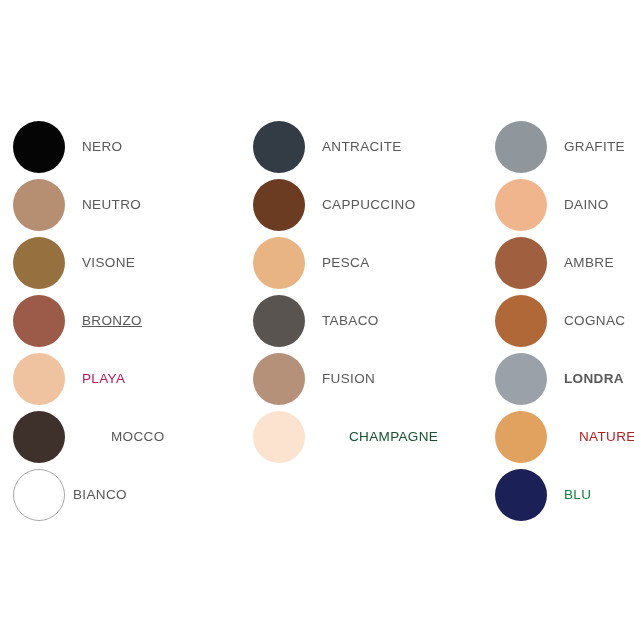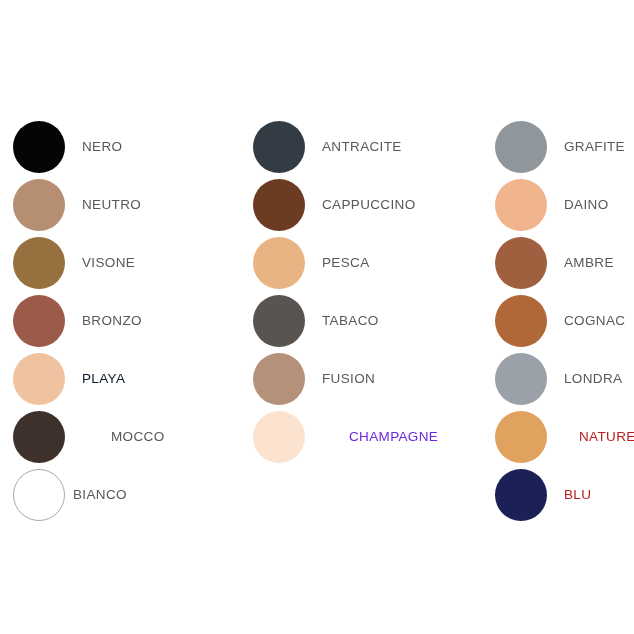--- a/index.html
+++ b/index.html
@@ -74,7 +74,7 @@
     </div>
     <div class="swatch-row">
       <span class="swatch-dot" style="background: rgb(156, 90, 72);"></span>
-      <span class="swatch-label" style="color: rgb(89, 89, 89);">BRONZO</span>
+      <span class="swatch-label" style="color: rgb(89, 89, 89); text-decoration: underline;">BRONZO</span>
     </div>
     <div class="swatch-row">
       <span class="swatch-dot" style="background: rgb(240, 195, 160);"></span>

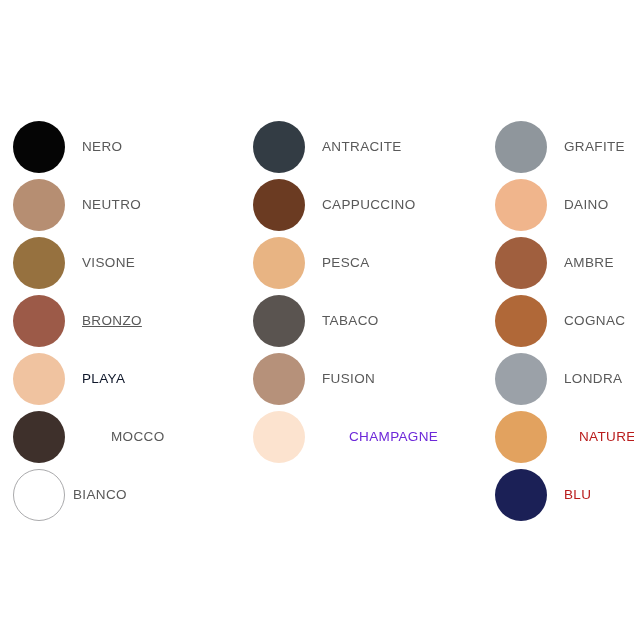--- a/index.html
+++ b/index.html
@@ -78,7 +78,7 @@
     </div>
     <div class="swatch-row">
       <span class="swatch-dot" style="background: rgb(240, 195, 160);"></span>
-      <span class="swatch-label" style="color: #0f172a;">PLAYA</span>
+      <span class="swatch-label" style="color: #be185d;">PLAYA</span>
     </div>
     <div class="swatch-row">
       <span class="swatch-dot" style="background: rgb(62, 48, 43);"></span>

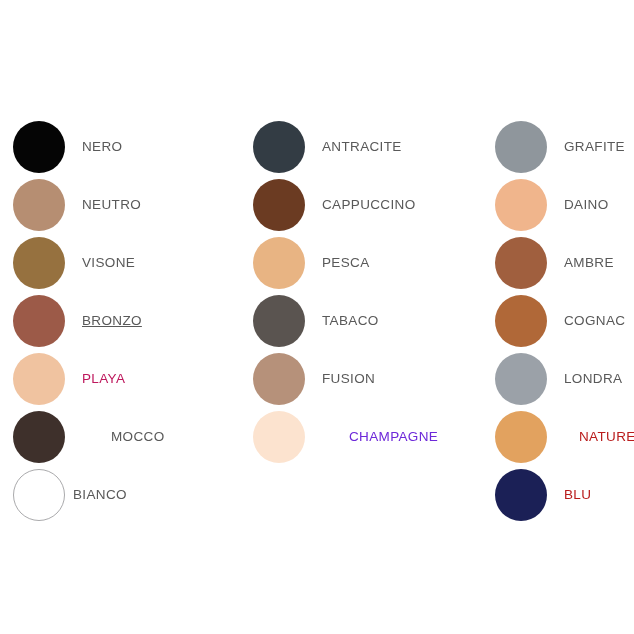--- a/index.html
+++ b/index.html
@@ -136,7 +136,7 @@
     </div>
     <div class="swatch-row">
       <span class="swatch-dot" style="background: rgb(155, 161, 168);"></span>
-      <span class="swatch-label" style="color: rgb(89, 89, 89);">LONDRA</span>
+      <span class="swatch-label" style="color: rgb(89, 89, 89); font-weight: bold;">LONDRA</span>
     </div>
     <div class="swatch-row">
       <span class="swatch-dot" style="background: rgb(226, 162, 95);"></span>

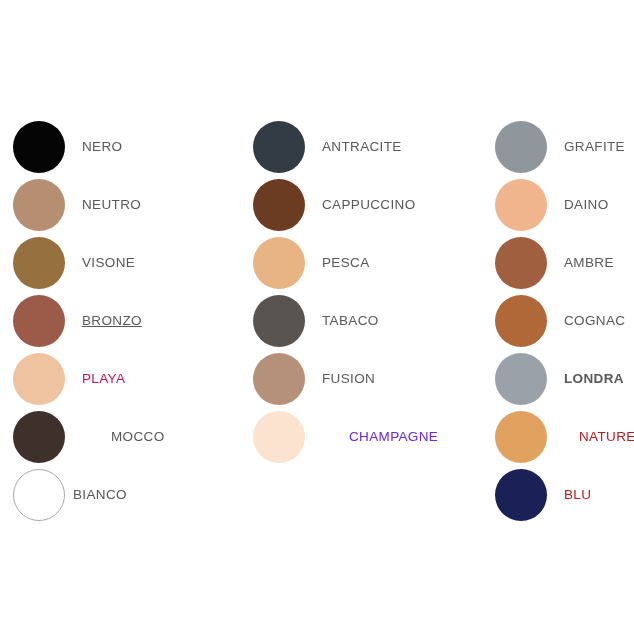--- a/index.html
+++ b/index.html
@@ -113,7 +113,7 @@
     </div>
     <div class="swatch-row">
       <span class="swatch-dot" style="background: rgb(252, 227, 207);"></span>
-      <span class="swatch-label" style="color: #6d28d9; margin-left: 44px;">CHAMPAGNE</span>
+      <span class="swatch-label" style="color: #14532d; margin-left: 44px;">CHAMPAGNE</span>
     </div>
   </div>
 

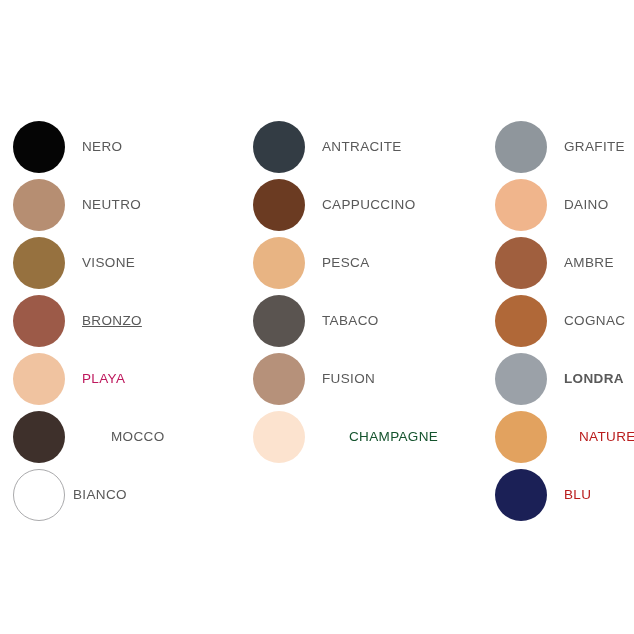--- a/index.html
+++ b/index.html
@@ -144,7 +144,7 @@
     </div>
     <div class="swatch-row">
       <span class="swatch-dot" style="background: rgb(27, 32, 86);"></span>
-      <span class="swatch-label" style="color: #b91c1c; text-align: center;">BLU</span>
+      <span class="swatch-label" style="color: #15803d; text-align: center;">BLU</span>
     </div>
   </div>
 

